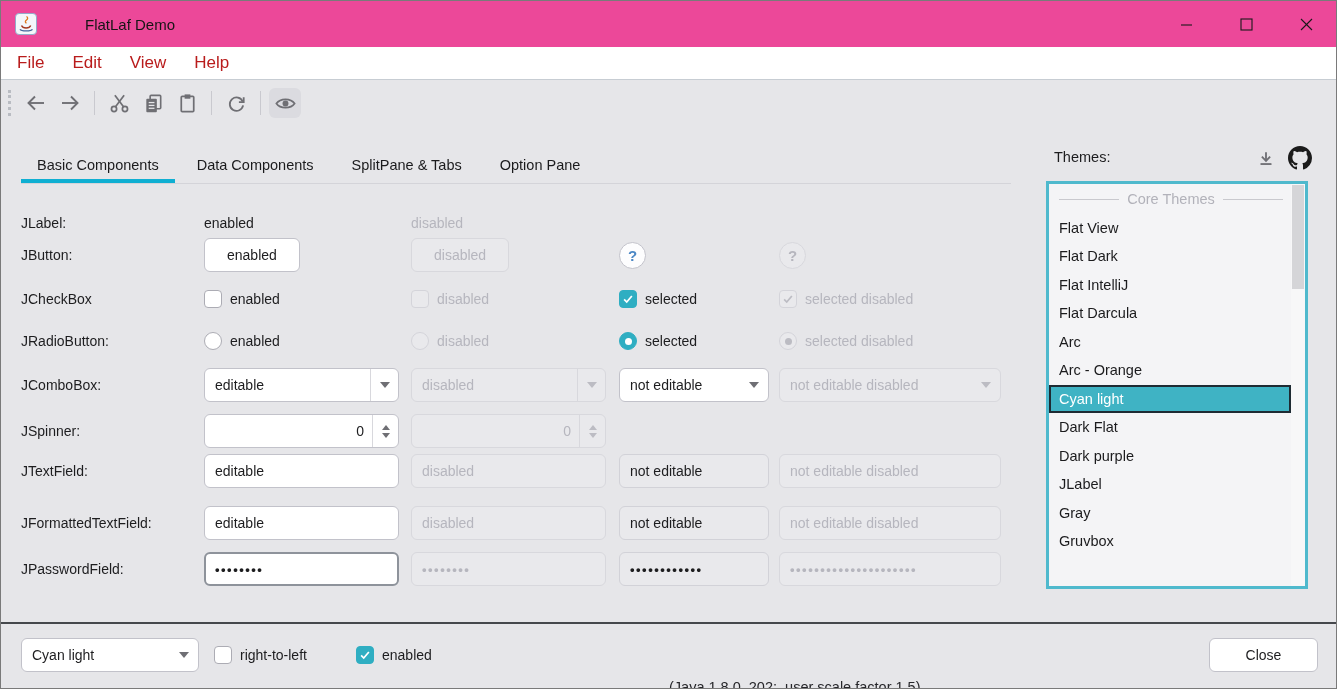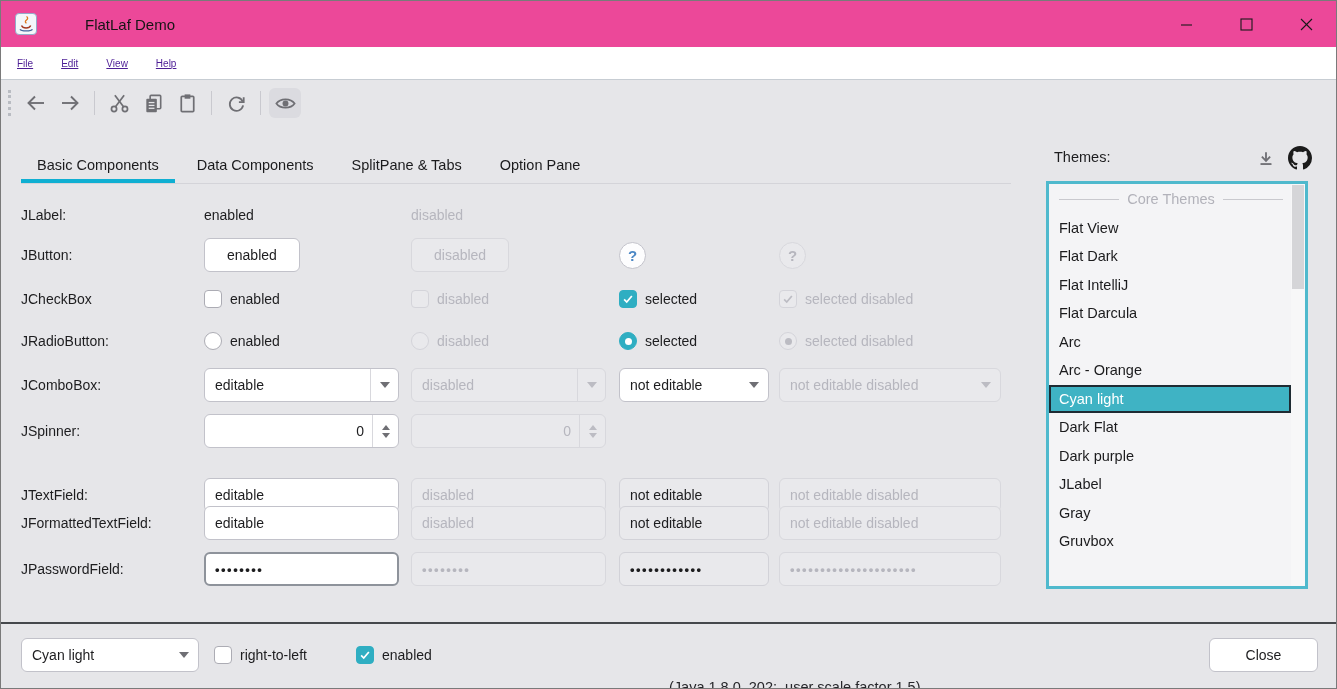--- a/index.html
+++ b/index.html
@@ -18,7 +18,7 @@
   .win-btn { width:60px; height:46px; display:flex; align-items:center; justify-content:center; }
   
   .menubar { position:absolute; left:0; top:46px; width:100%; height:33px; background:#FFFFFF; border-bottom:1px solid #C7CDD3; display:flex; align-items:center; padding-left:2px; }
-  .menu-item { padding:0 14px; height:100%; display:flex; align-items:center; font-size:10px; color:#4c1d95;text-decoration:underline; }
+  .menu-item { padding:0 14px; height:100%; display:flex; align-items:center; font-size:17px; color:#b91c1c; }
   
   .toolbar { position:absolute; left:0; top:80px; width:100%; height:44px; display:flex; align-items:center; }
   .grip { width:3px; height:26px; border-left:3px dotted #B9BCC2; margin:0 8px 0 7px; }

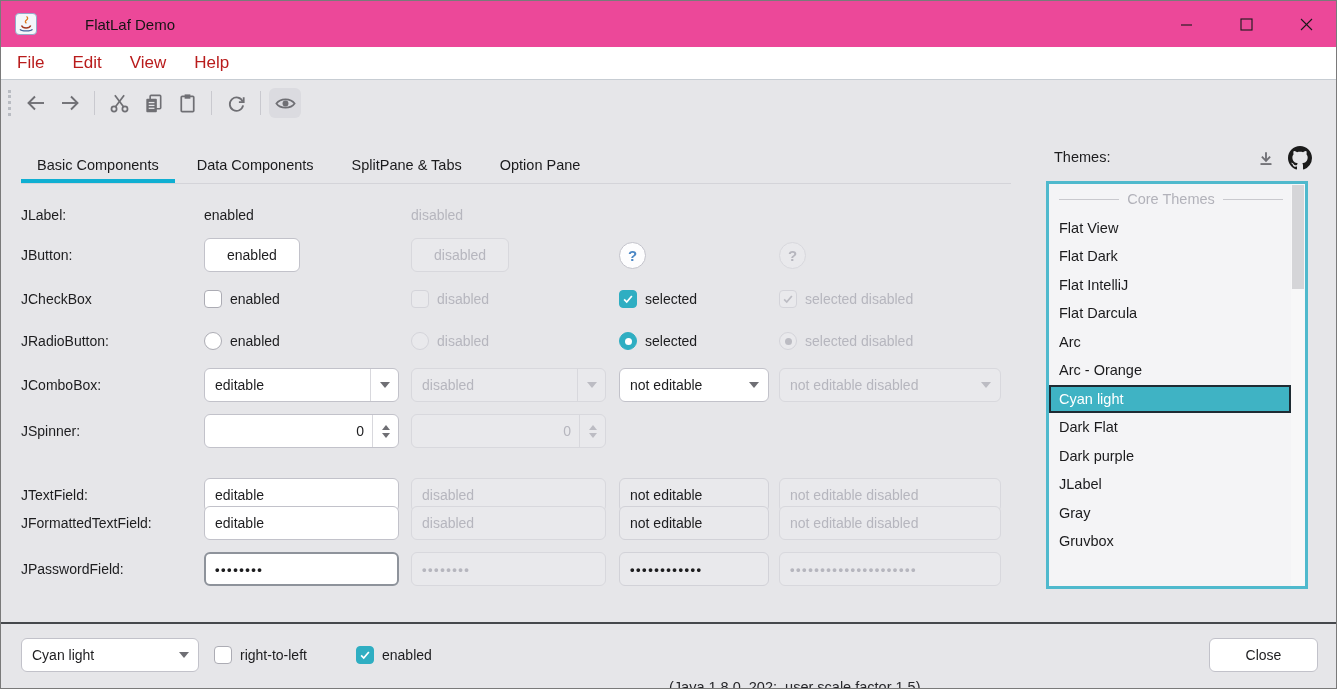--- a/index.html
+++ b/index.html
@@ -200,7 +200,7 @@
 
   <div class="content">
 
-    <div class="row" style="top:197px">
+    <div class="row" style="top:205px">
       <div class="lbl">JLabel:</div>
       <div class="s1">
           <span>enabled</span>

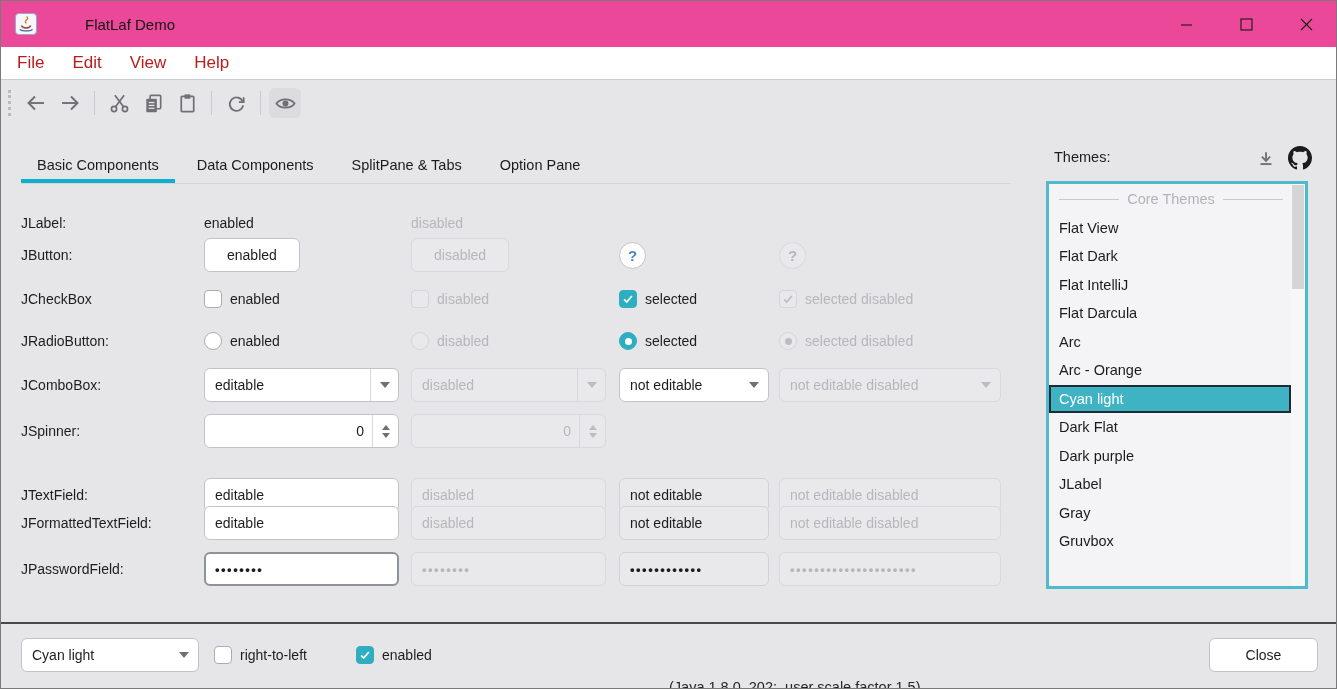--- a/index.html
+++ b/index.html
@@ -336,7 +336,7 @@
         </div>
     </div>
 
-    <div class="row" style="top:477px">
+    <div class="row" style="top:453px">
       <div class="lbl">JTextField:</div>
       <div class="s1">
           <div class="field">editable</div>

